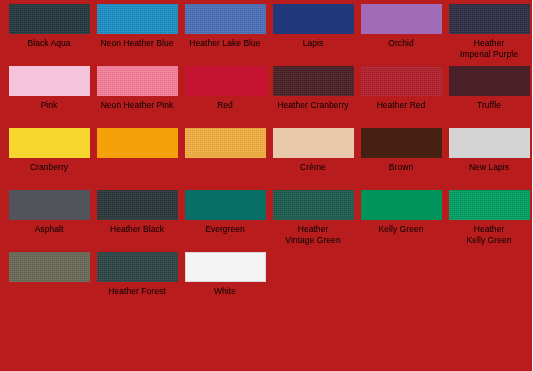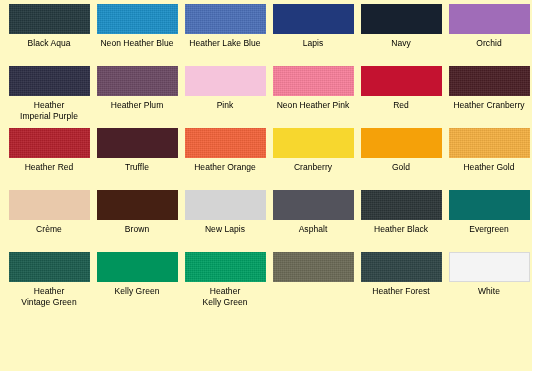--- a/index.html
+++ b/index.html
@@ -18,7 +18,7 @@
     position: relative;
     width: 532px;
     height: 371px;
-    background: #fef9c3;
+    background: #b91c1c;
     box-sizing: border-box;
   }
   .swatch-grid {

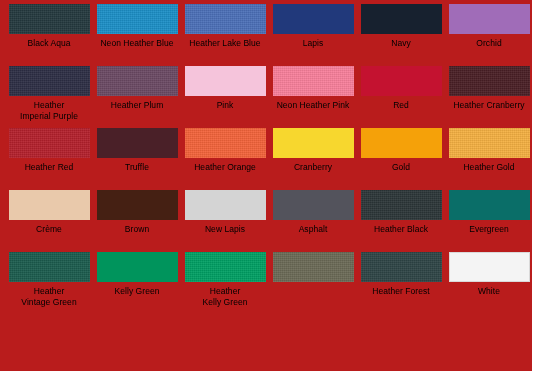--- a/index.html
+++ b/index.html
@@ -93,10 +93,6 @@
         <div class="swatch-label">Lapis</div>
       </div>
       <div class="swatch-cell">
-        <div class="swatch-chip" style="background-color: rgb(23, 33, 47);"></div>
-        <div class="swatch-label">Navy</div>
-      </div>
-      <div class="swatch-cell">
         <div class="swatch-chip" style="background-color: rgb(160, 108, 184);"></div>
         <div class="swatch-label">Orchid</div>
       </div>

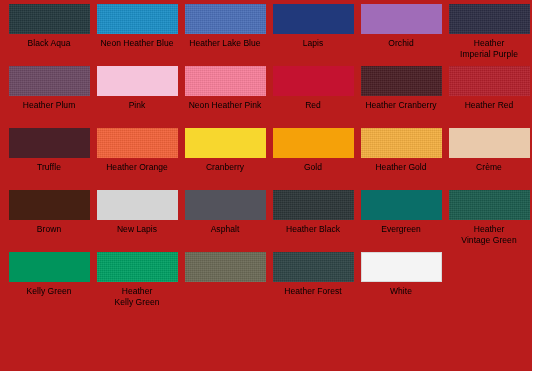--- a/index.html
+++ b/index.html
@@ -102,10 +102,6 @@
 Imperial Purple</div>
       </div>
       <div class="swatch-cell">
-        <div class="swatch-chip textured" style="background-color: rgb(107, 74, 100);"></div>
-        <div class="swatch-label">Heather Plum</div>
-      </div>
-      <div class="swatch-cell">
         <div class="swatch-chip" style="background-color: rgb(245, 196, 219);"></div>
         <div class="swatch-label">Pink</div>
       </div>

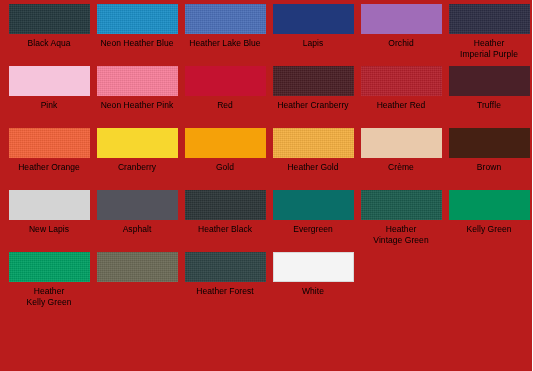--- a/index.html
+++ b/index.html
@@ -126,10 +126,6 @@
         <div class="swatch-label">Truffle</div>
       </div>
       <div class="swatch-cell">
-        <div class="swatch-chip textured" style="background-color: rgb(244, 99, 58);"></div>
-        <div class="swatch-label">Heather Orange</div>
-      </div>
-      <div class="swatch-cell">
         <div class="swatch-chip" style="background-color: rgb(247, 215, 46);"></div>
         <div class="swatch-label">Cranberry</div>
       </div>

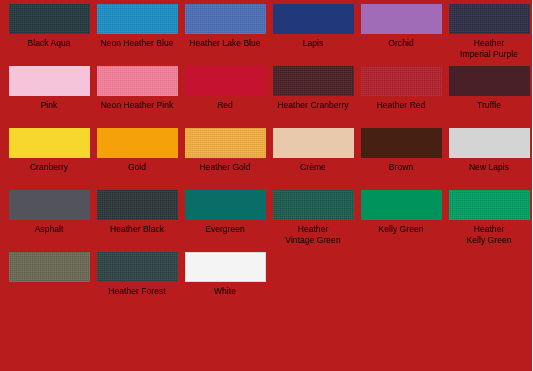--- a/index.html
+++ b/index.html
@@ -131,7 +131,6 @@
       </div>
       <div class="swatch-cell">
         <div class="swatch-chip" style="background-color: rgb(245, 161, 9);"></div>
-        <div class="swatch-label">Gold</div>
       </div>
       <div class="swatch-cell">
         <div class="swatch-chip textured" style="background-color: rgb(245, 176, 65);"></div>

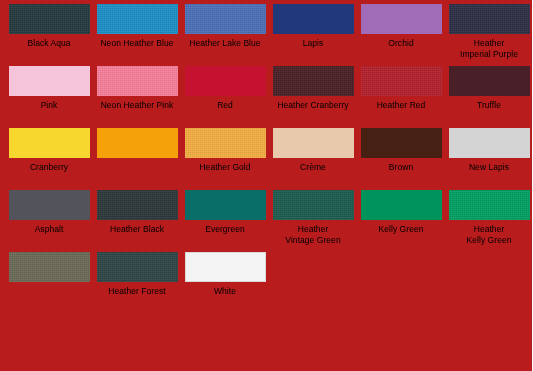--- a/index.html
+++ b/index.html
@@ -134,7 +134,6 @@
       </div>
       <div class="swatch-cell">
         <div class="swatch-chip textured" style="background-color: rgb(245, 176, 65);"></div>
-        <div class="swatch-label">Heather Gold</div>
       </div>
       <div class="swatch-cell">
         <div class="swatch-chip" style="background-color: rgb(233, 201, 171);"></div>

